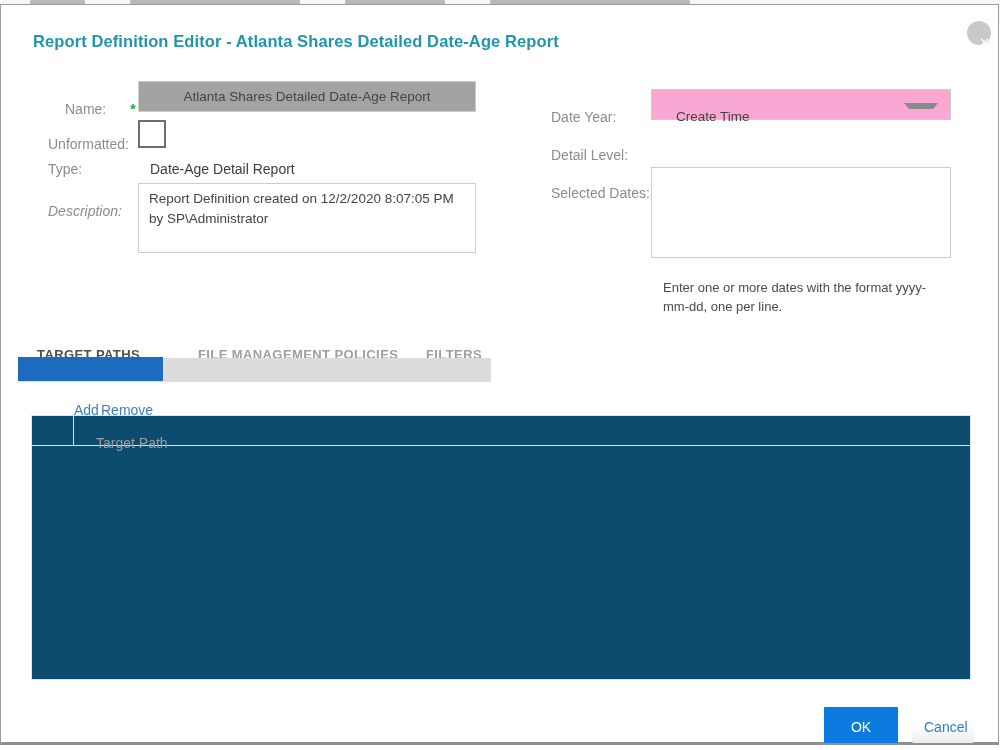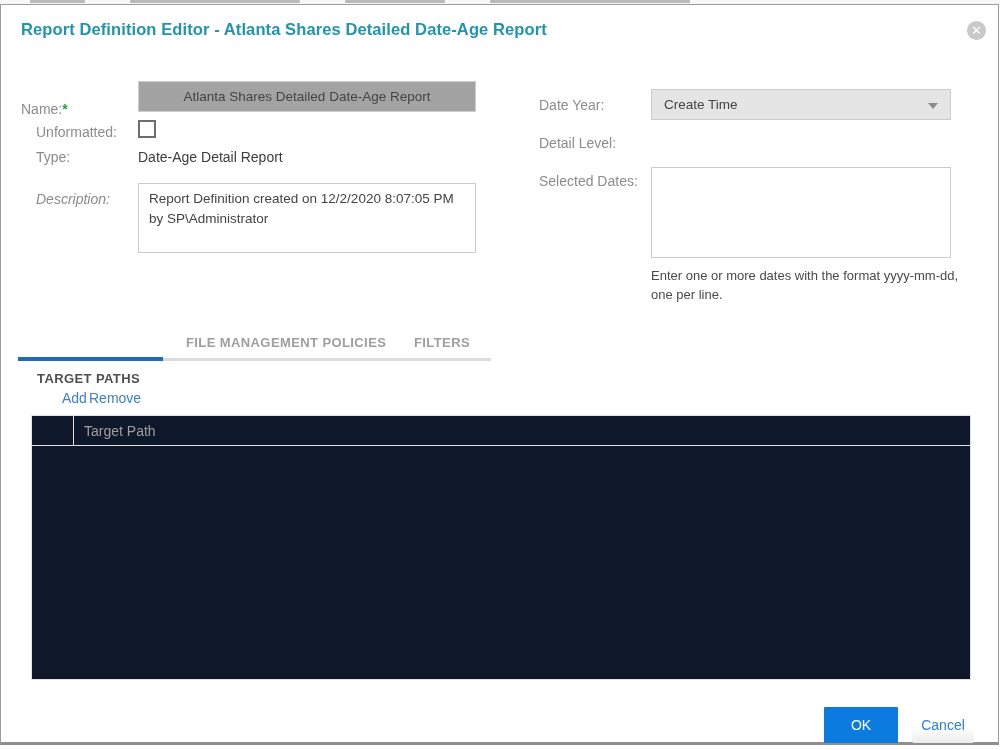--- a/index.html
+++ b/index.html
@@ -2,7 +2,7 @@
 <html><head>
 <meta charset="utf-8">
 <style>
-  * { margin: 0; padding: 0; box-sizing: border-box; }
+  * { margin: 0; padding: 12px; box-sizing: border-box; }
   html, body {
     width: 1000px; height: 750px;
     background: #ffffff;

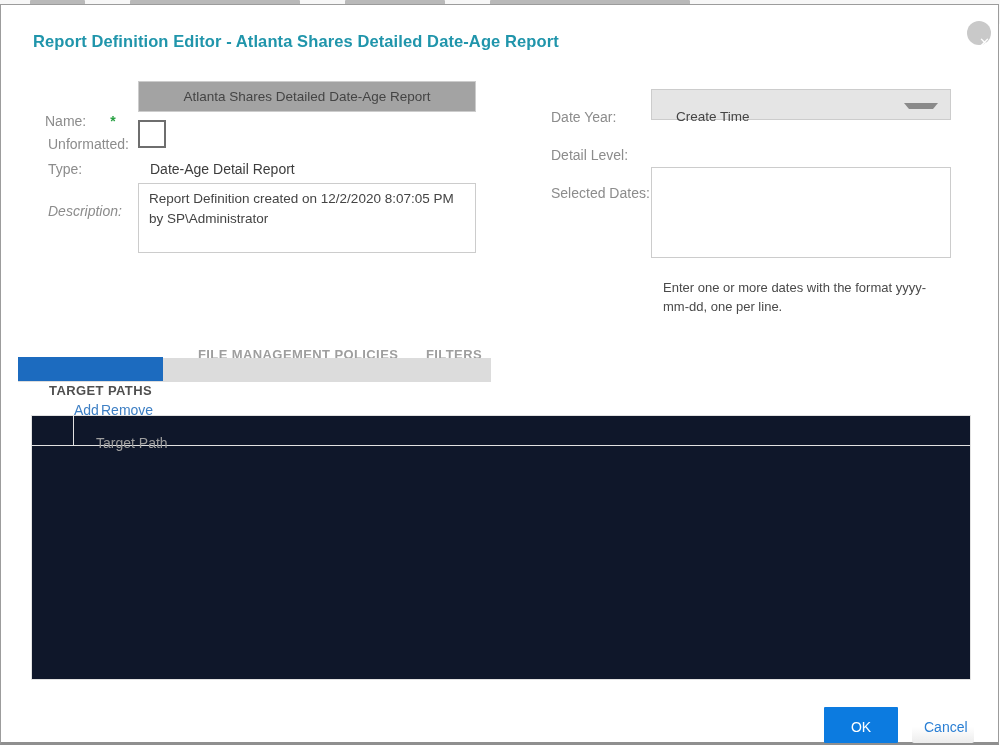--- a/index.html
+++ b/index.html
@@ -136,7 +136,7 @@
   <div class="dlg-title">Report Definition Editor - Atlanta Shares Detailed Date-Age Report</div>
   <div class="close-btn">✕</div>
 
-  <div class="lbl" style="left:20px; top:84px;margin-top:12px;"><span>Name:</span><span class="req">*</span></div>
+  <div class="lbl" style="left:40px; top:84px;"><span>Name:</span><span class="req">*</span></div>
   <input class="text-field" style="left: 137px; top: 76px; width: 338px; height: 31px;" value="Atlanta Shares Detailed Date-Age Report">
 
   <div class="lbl" style="left:35px; top:119px;">Unformatted:</div>

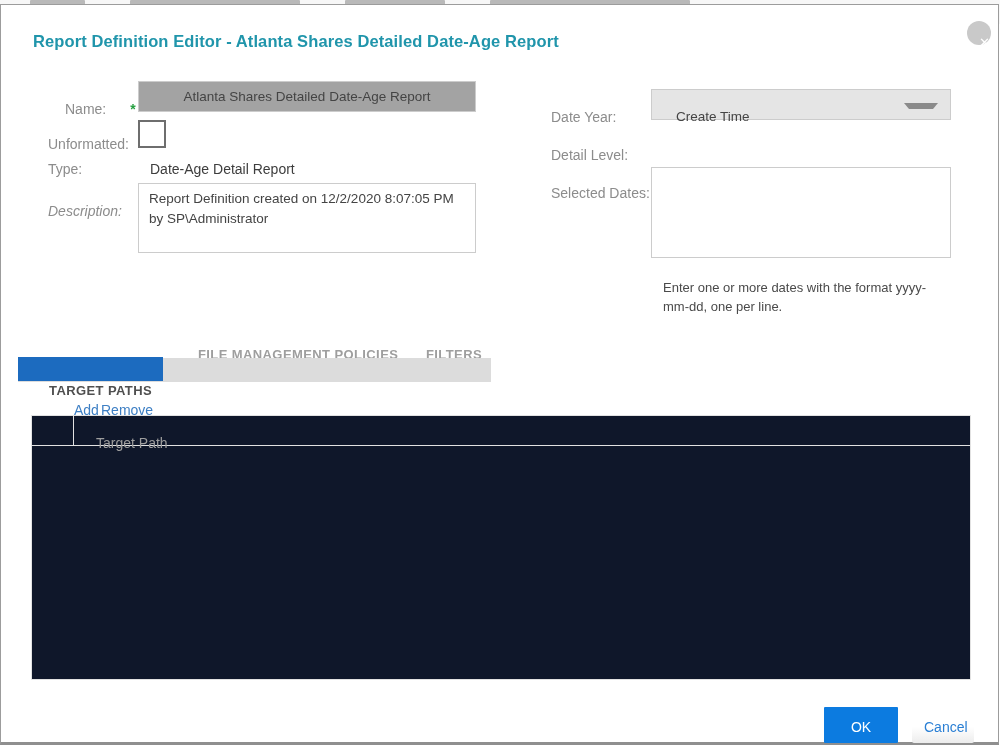--- a/index.html
+++ b/index.html
@@ -58,7 +58,7 @@
   }
   .combo {
     position: absolute; width: 300px; height: 31px;
-    border: 1px solid #cccccc; background: #e5e5e5; cursor: pointer;
+    border: 1px solid #cccccc; background: #f9a8d4; cursor: pointer;
   }
   .combo .combo-text {
     position: absolute; left: 12px; top: 7px; font-size: 13.5px; color: #444444;

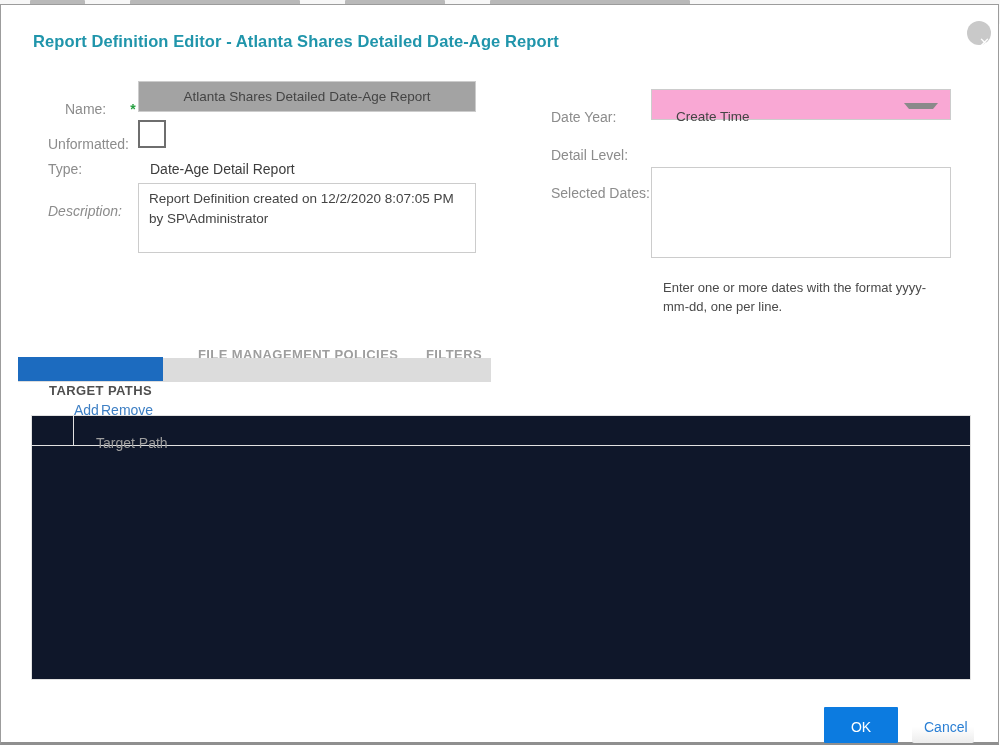--- a/index.html
+++ b/index.html
@@ -160,7 +160,7 @@
   <textarea class="text-area" style="left: 650px; top: 162px; width: 300px; height: 91px;"></textarea>
   <div class="hint">Enter one or more dates with the format yyyy-mm-dd, one per line.</div>
 
-  <div class="tab active" style="left:36px;margin-top:36px;">TARGET PATHS</div>
+  <div class="tab active" style="left:24px;">TARGET PATHS</div>
   <div class="tab inactive" style="left:185px;">FILE MANAGEMENT POLICIES</div>
   <div class="tab inactive" style="left:413px;">FILTERS</div>
   <div class="tab-track"></div>

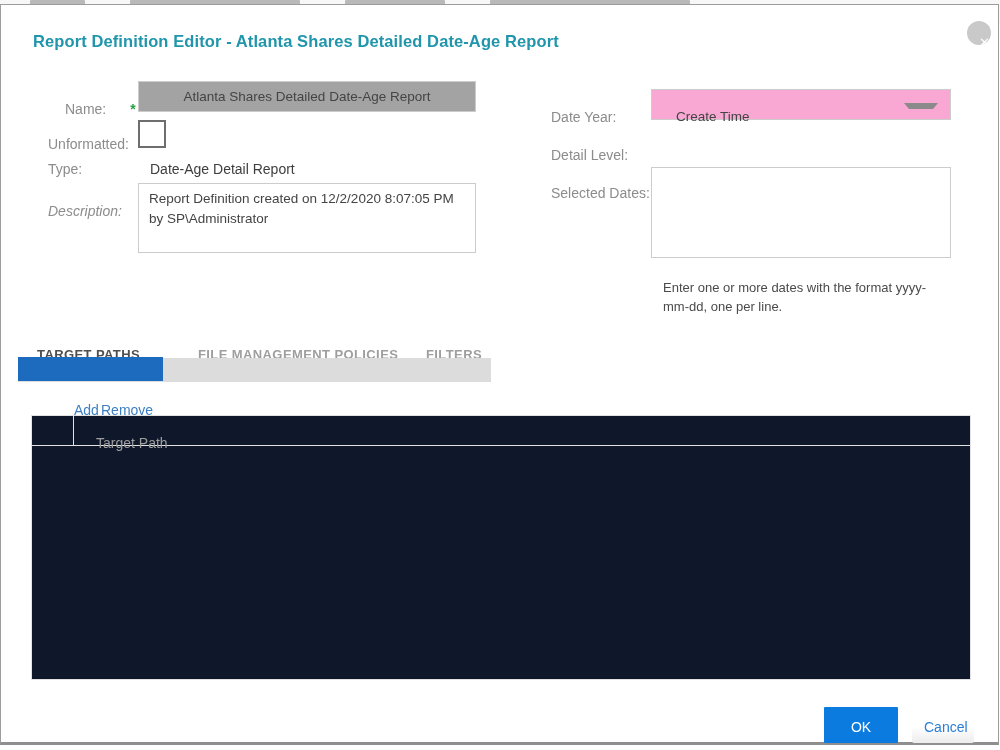--- a/index.html
+++ b/index.html
@@ -93,7 +93,7 @@
   }
   .grid {
     position: absolute; left: 30px; top: 410px; width: 940px; height: 265px;
-    border: 1px solid #e2e2e2; background: #0f172a;
+    border: 1px solid #e2e2e2; background: #0c4a6e;
   }
   .grid-header {
     position: absolute; left: 0; top: 0; right: 0; height: 30px;

